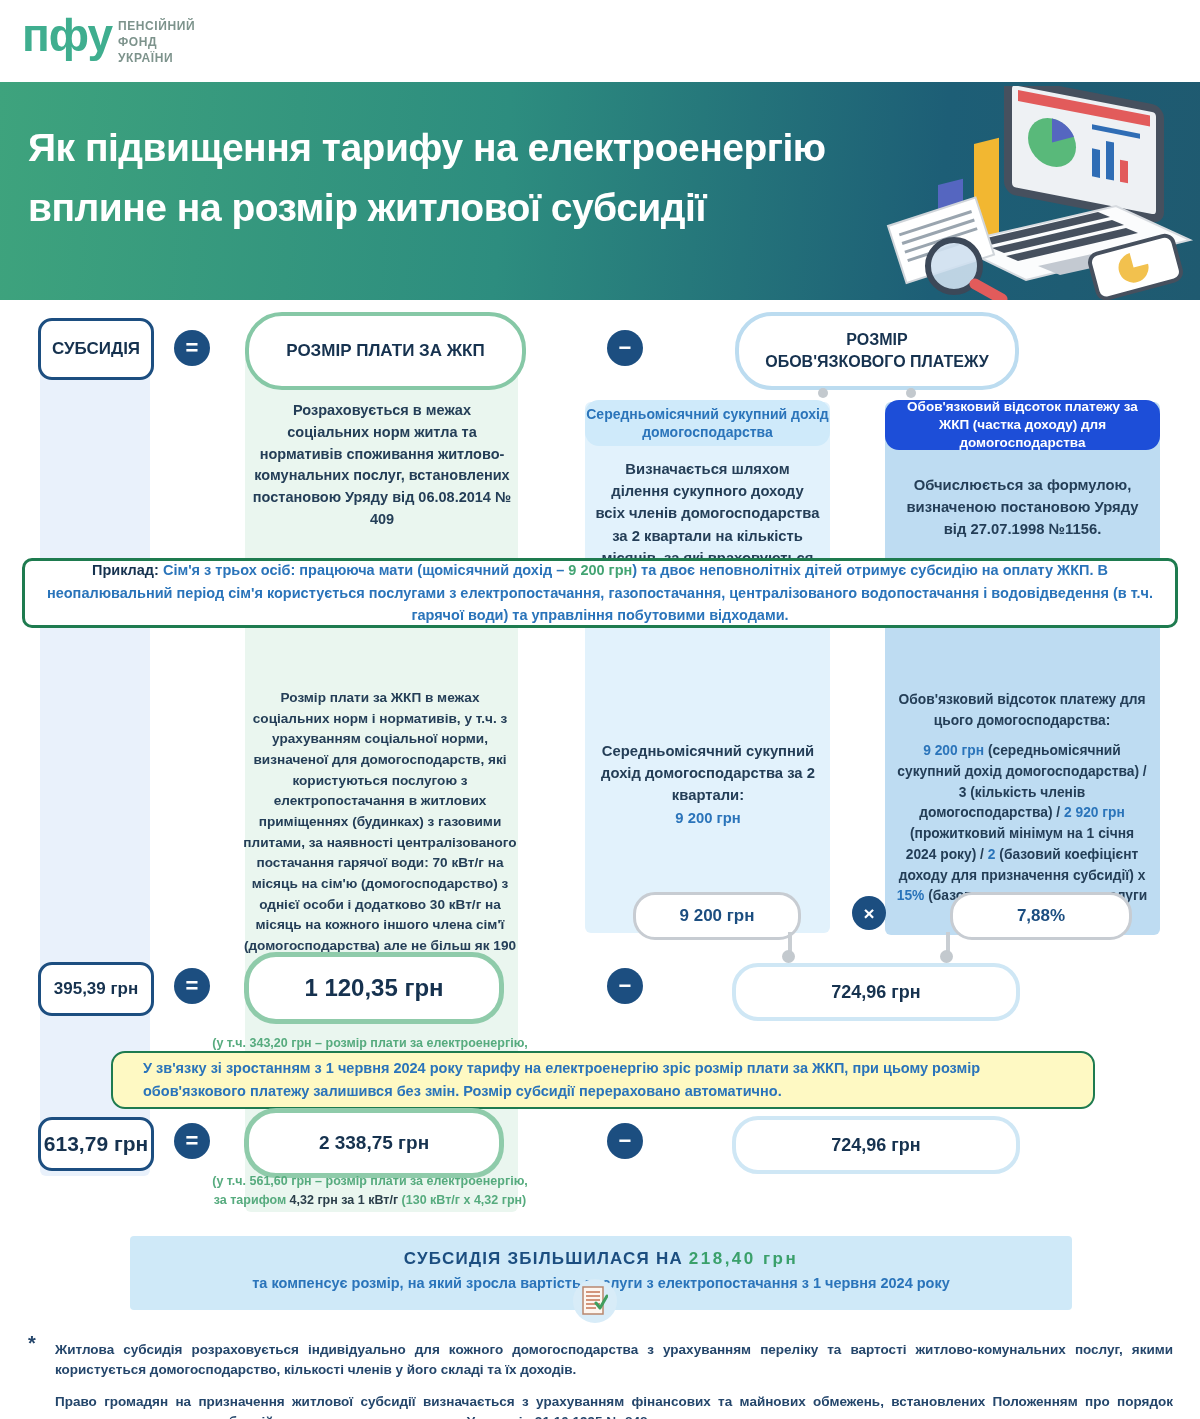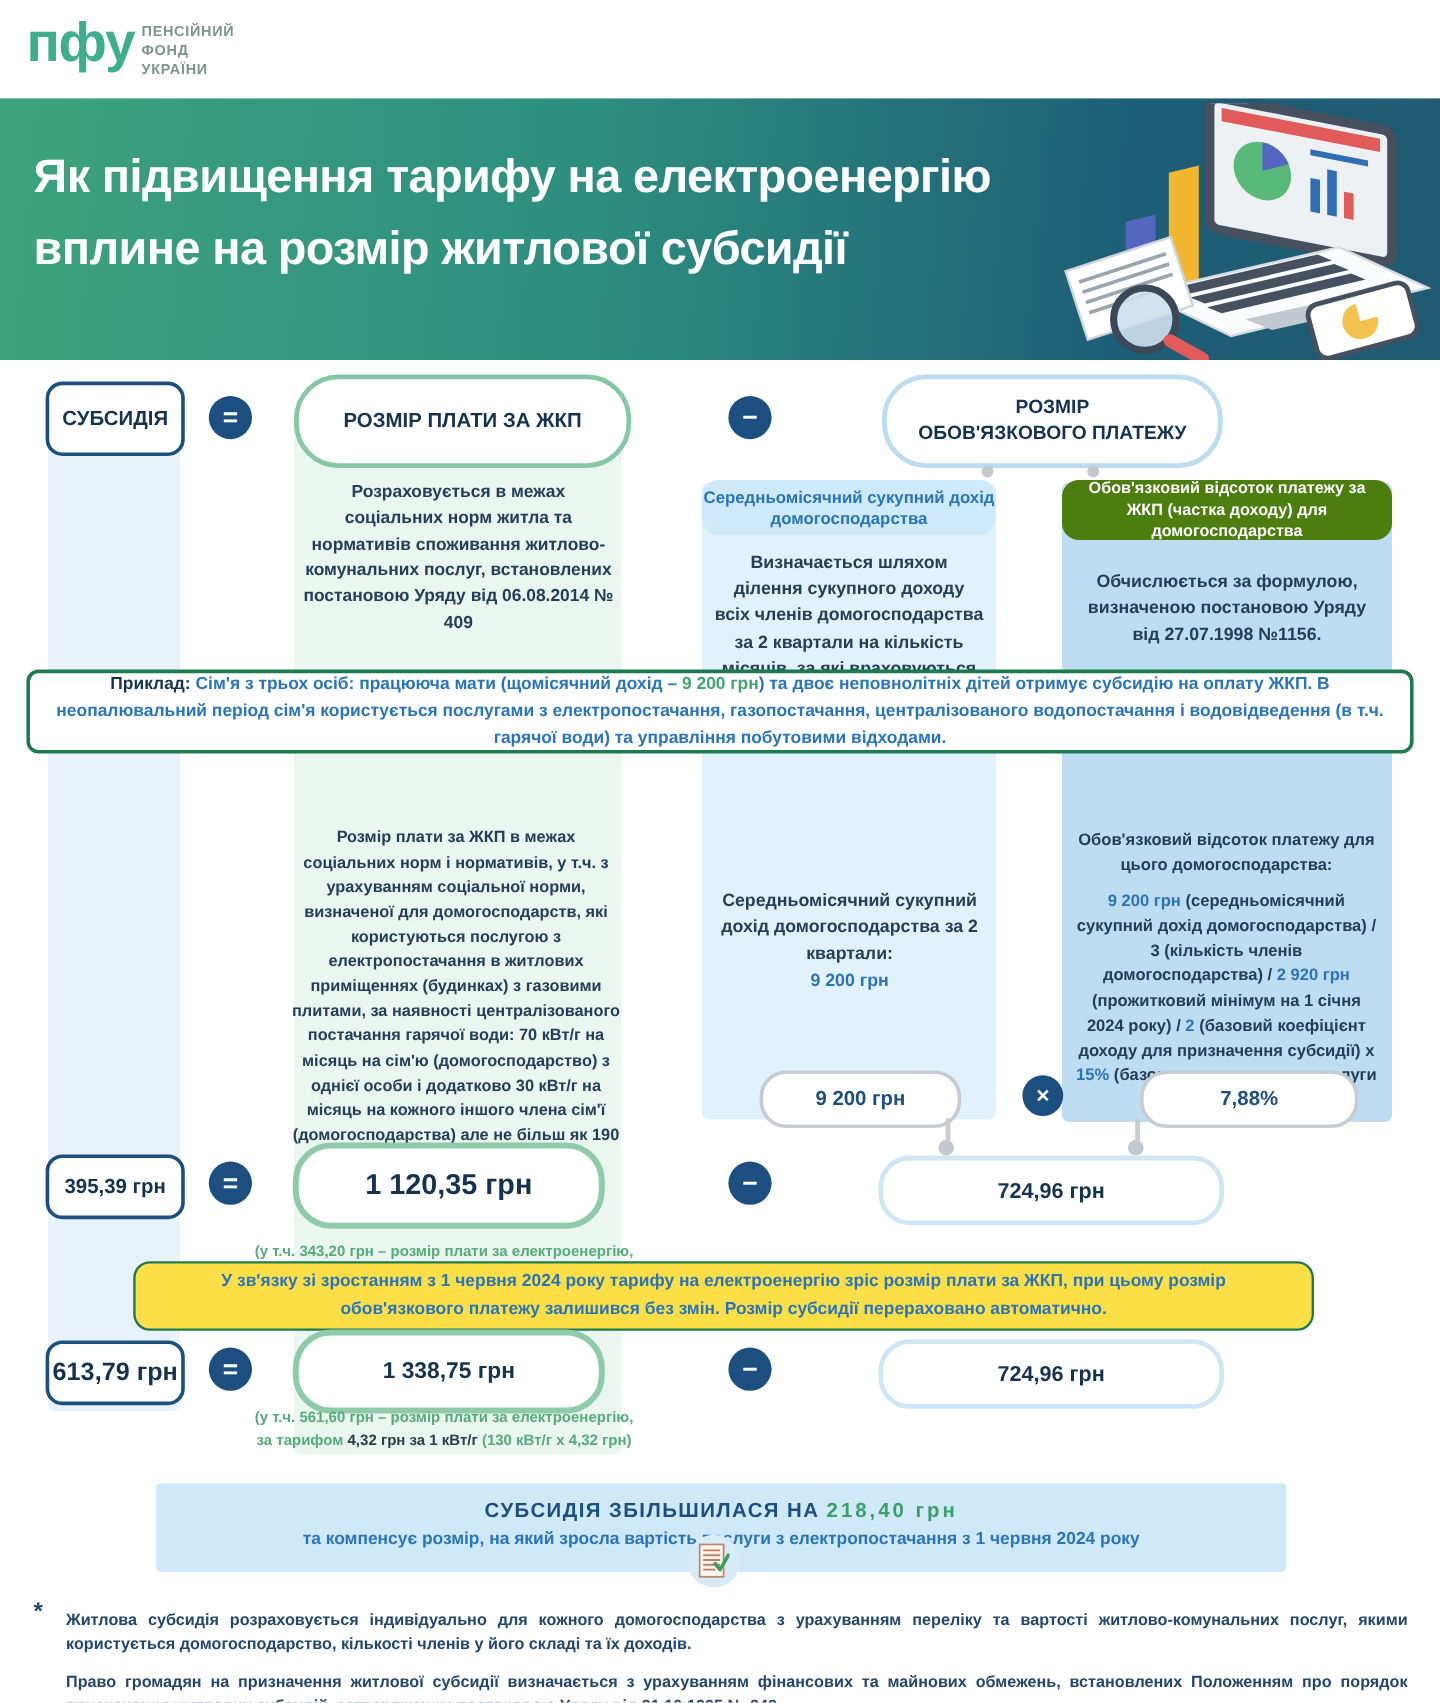--- a/index.html
+++ b/index.html
@@ -27,7 +27,7 @@
   .pill-greenthick{border:5px solid #8fcbaa;border-radius:32px;}
 
   .colhead-light{background:#cfeafa;border-radius:14px;display:flex;align-items:center;justify-content:center;text-align:center;color:#2a74ba;font-weight:700;font-size:14px;line-height:1.3;}
-  .colhead-dark{background:#4d7c0f;border-radius:14px;display:flex;align-items:center;justify-content:center;text-align:center;color:#fff;font-weight:700;font-size:13.5px;line-height:1.35;}
+  .colhead-dark{background:#1d4ed8;border-radius:14px;display:flex;align-items:center;justify-content:center;text-align:center;color:#fff;font-weight:700;font-size:13.5px;line-height:1.35;}
 
   .body-txt{color:#243e57;font-weight:700;text-align:center;line-height:1.5;}
   .blue-txt{color:#2a74ba;}

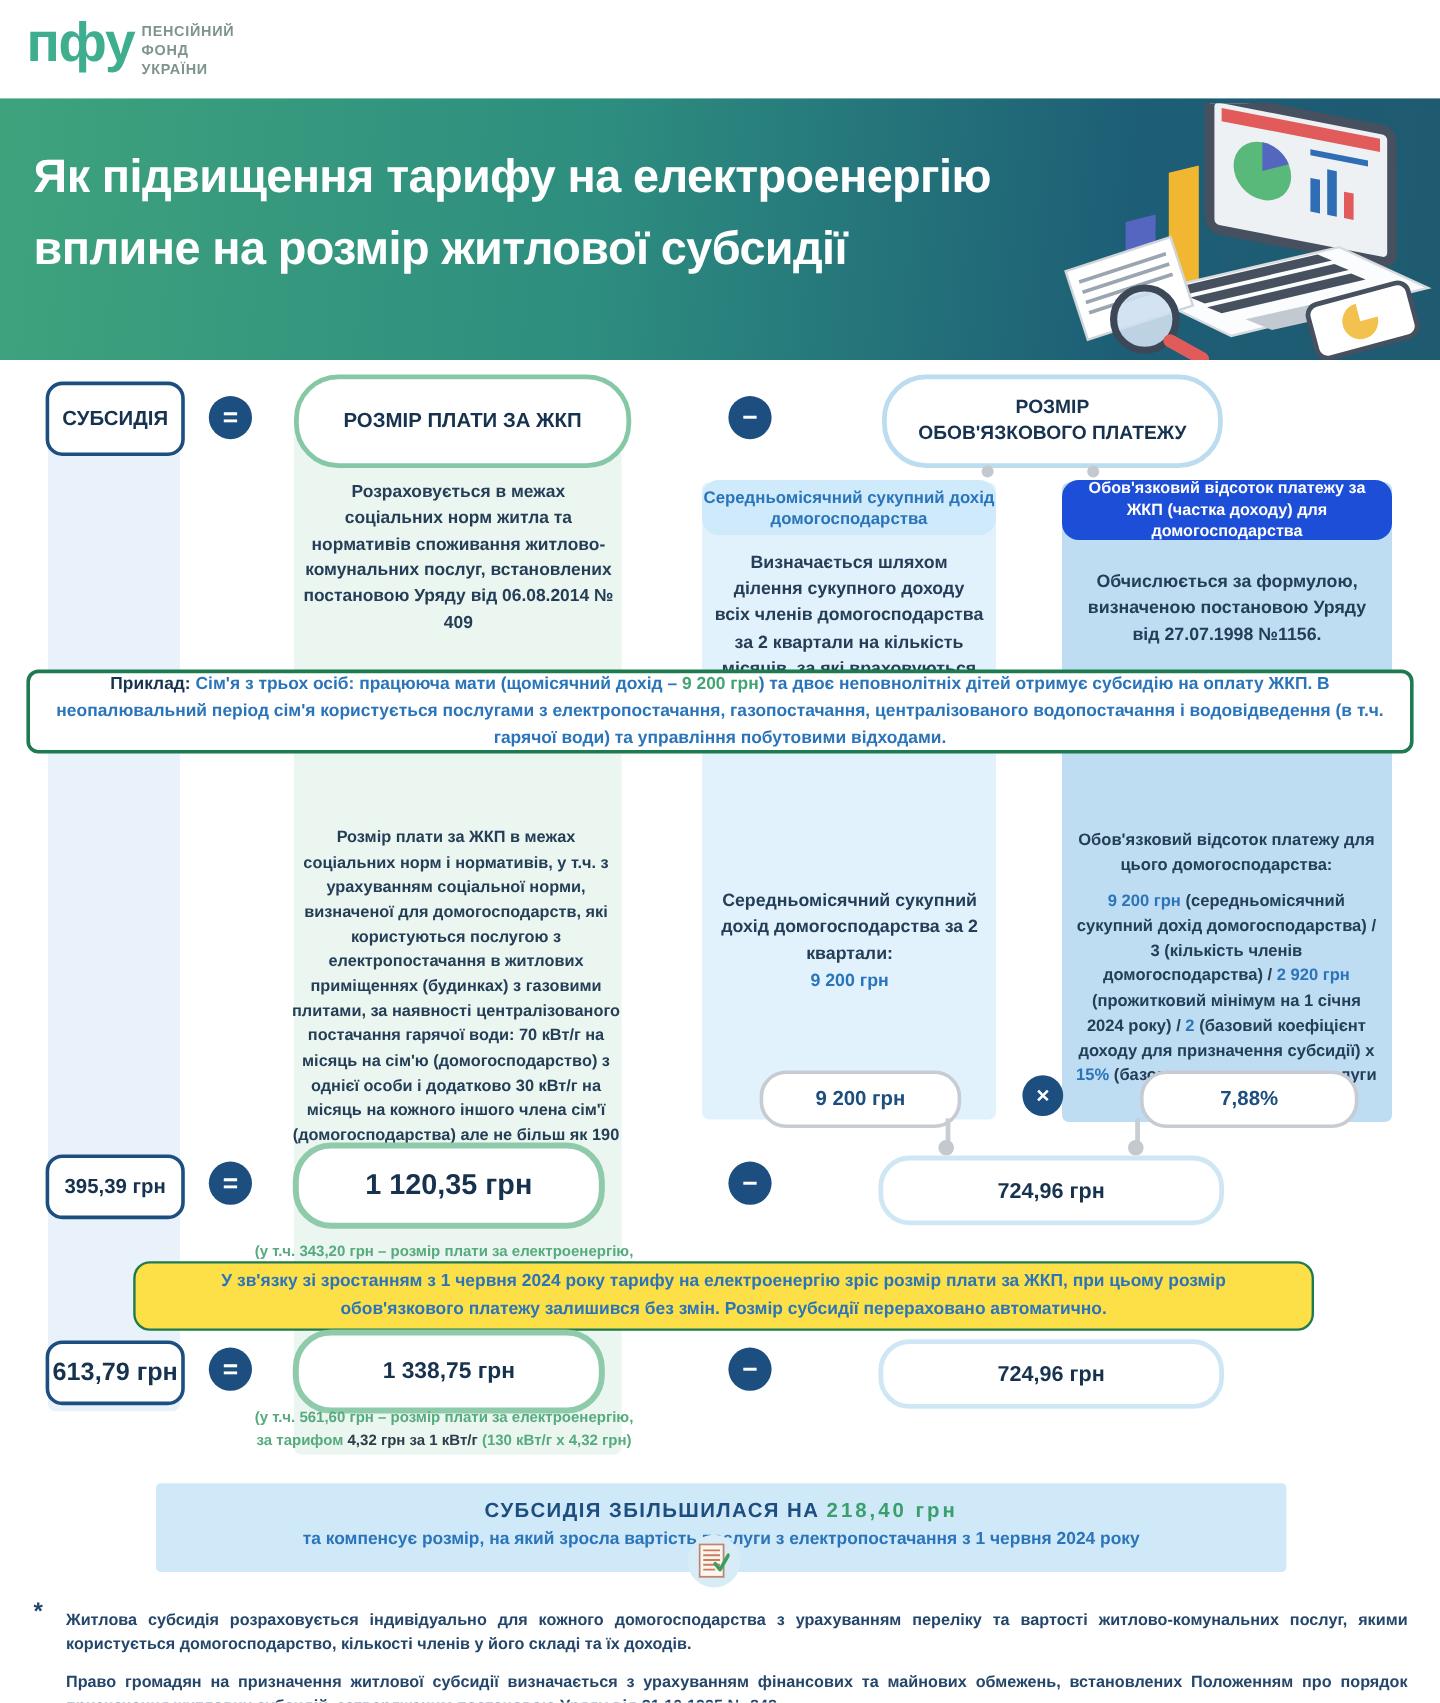--- a/index.html
+++ b/index.html
@@ -35,7 +35,7 @@
 
   .example-box{background:#fff;border:3px solid #1e7b4f;border-radius:10px;display:flex;align-items:center;justify-content:center;text-align:center;padding:22px 18px;box-sizing:border-box;font-size:14.5px;font-weight:700;line-height:1.55;}
   .banner-pill{background:#fff;border:2.5px solid #2e8b57;border-radius:24px;display:flex;align-items:center;justify-content:center;text-align:center;color:#2a74ba;font-weight:700;font-size:14.5px;box-sizing:border-box;padding:4px 16px;}
-  .banner-rect{background:#fde047;border:2.5px solid #1e7b4f;border-radius:14px;display:flex;align-items:center;justify-content:center;text-align:center;color:#2a74ba;font-weight:700;font-size:14.5px;line-height:1.6;box-sizing:border-box;padding:4px 30px;}
+  .banner-rect{background:#fef9c3;border:2.5px solid #1e7b4f;border-radius:14px;display:flex;align-items:center;justify-content:center;text-align:left;color:#2a74ba;font-weight:700;font-size:14.5px;line-height:1.6;box-sizing:border-box;padding:4px 30px;}
 
   .note{font-size:12.5px;font-weight:700;text-align:center;line-height:1.55;color:#56ab7e;}
   .note .dark{color:#2b3e4a;}

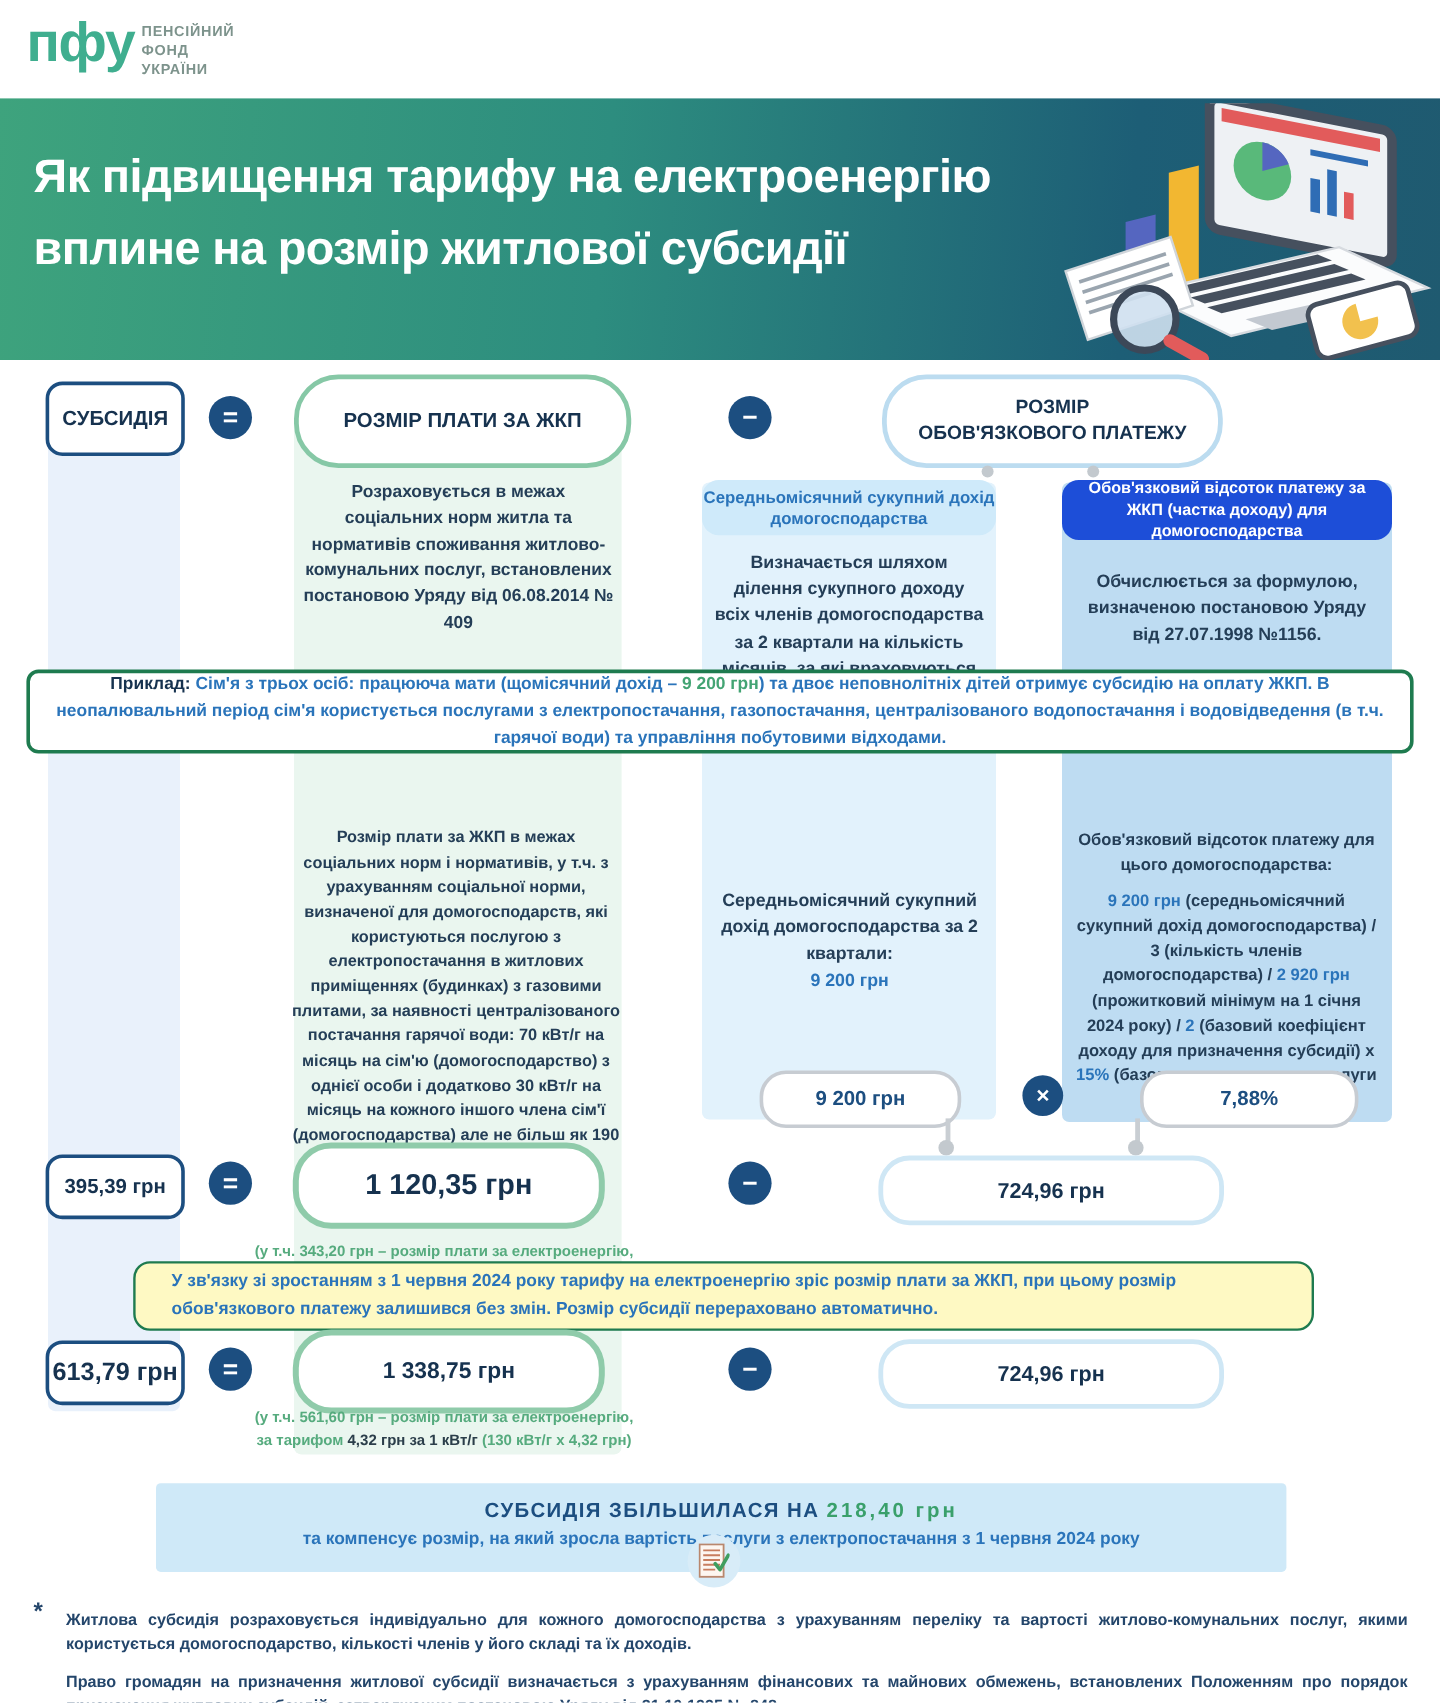--- a/index.html
+++ b/index.html
@@ -201,7 +201,7 @@
   <div class="abs op" style="left:174px;top:1123px;width:36px;height:36px;">
     <span>=</span>
   </div>
-  <div class="abs pill pill-greenthick" style="left:244px;top:1108px;width:250px;height:60px;font-size:19px;">1 338,75 грн</div>
+  <div class="abs pill pill-greenthick" style="left:244px;top:1108px;width:250px;height:60px;font-size:19px;">2 338,75 грн</div>
   <div class="abs op" style="left:607px;top:1123px;width:36px;height:36px;">
     <span>−</span>
   </div>

